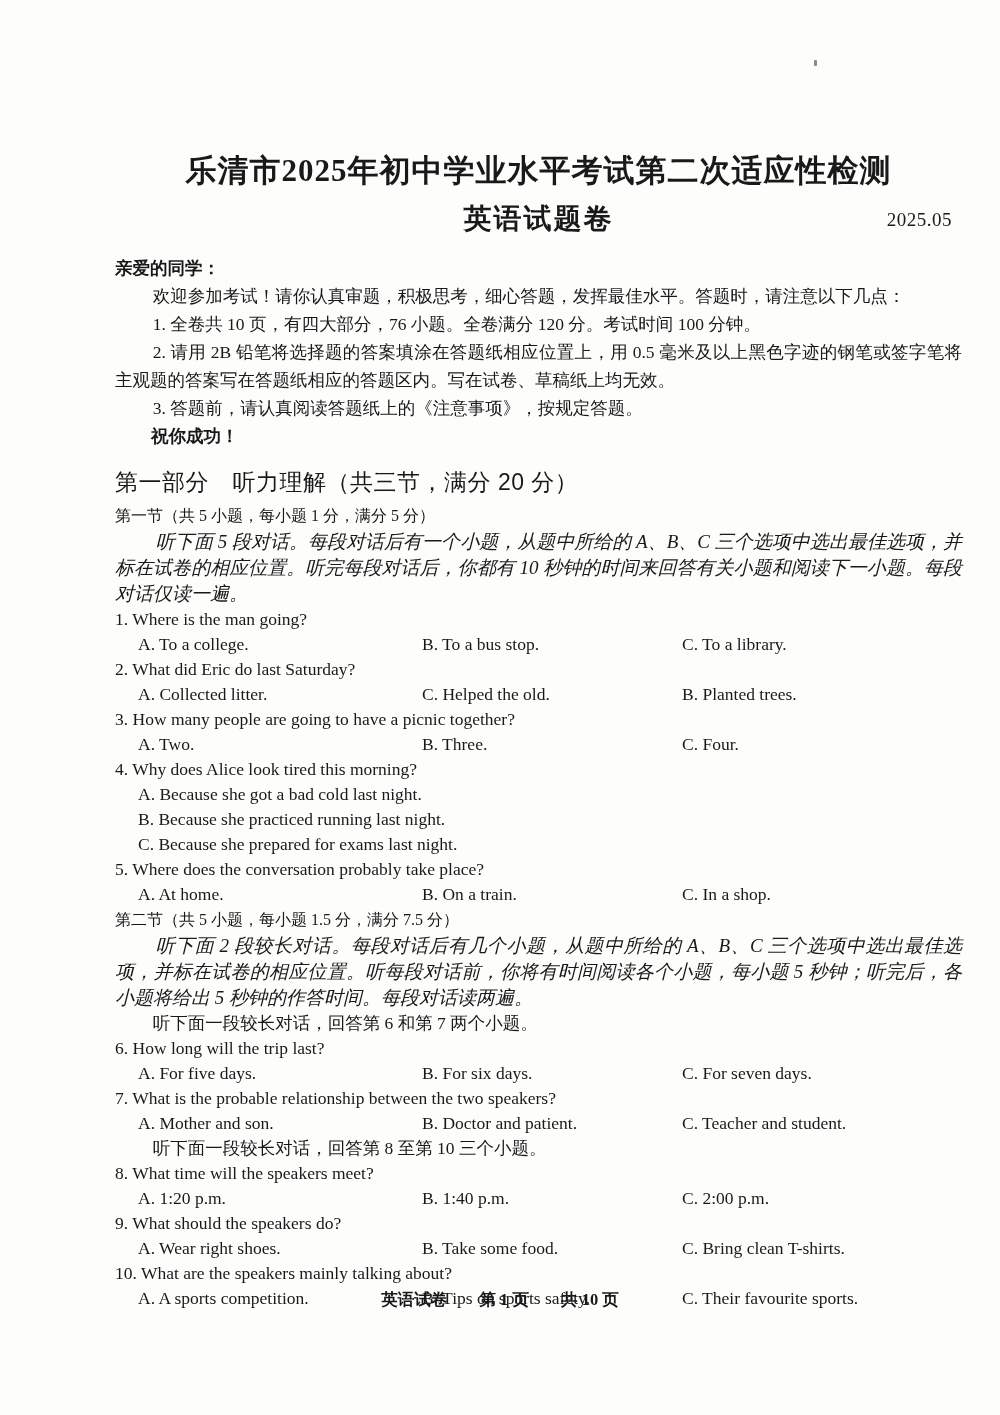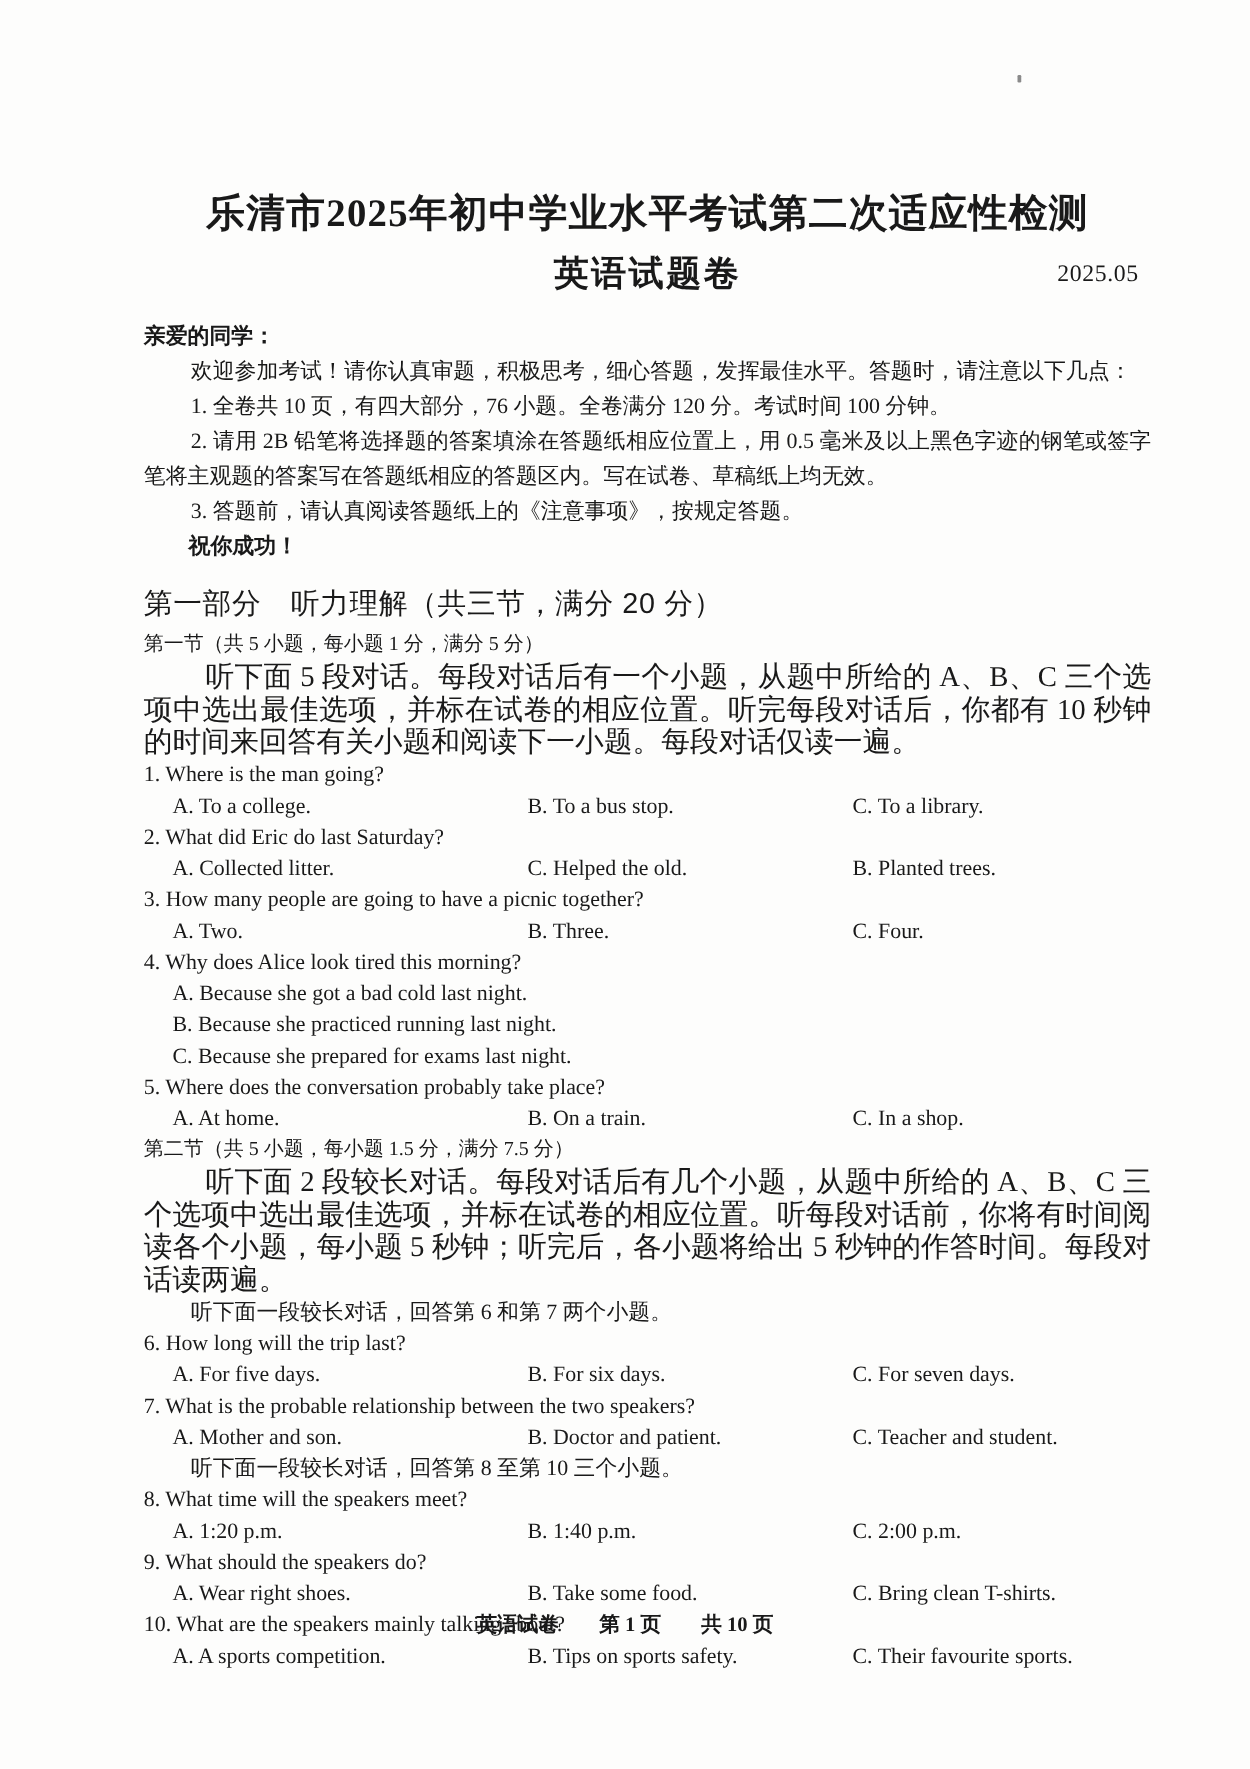--- a/index.html
+++ b/index.html
@@ -14,7 +14,7 @@
     font-family: "Liberation Serif", "DejaVu Serif", serif;
     overflow: hidden;
   }
-  .content { padding: 0 79px 0 115px; }
+  .content { padding: 0 38px 0 115px; }
 
   .speck {
     position: absolute; left: 814px; top: 60px;

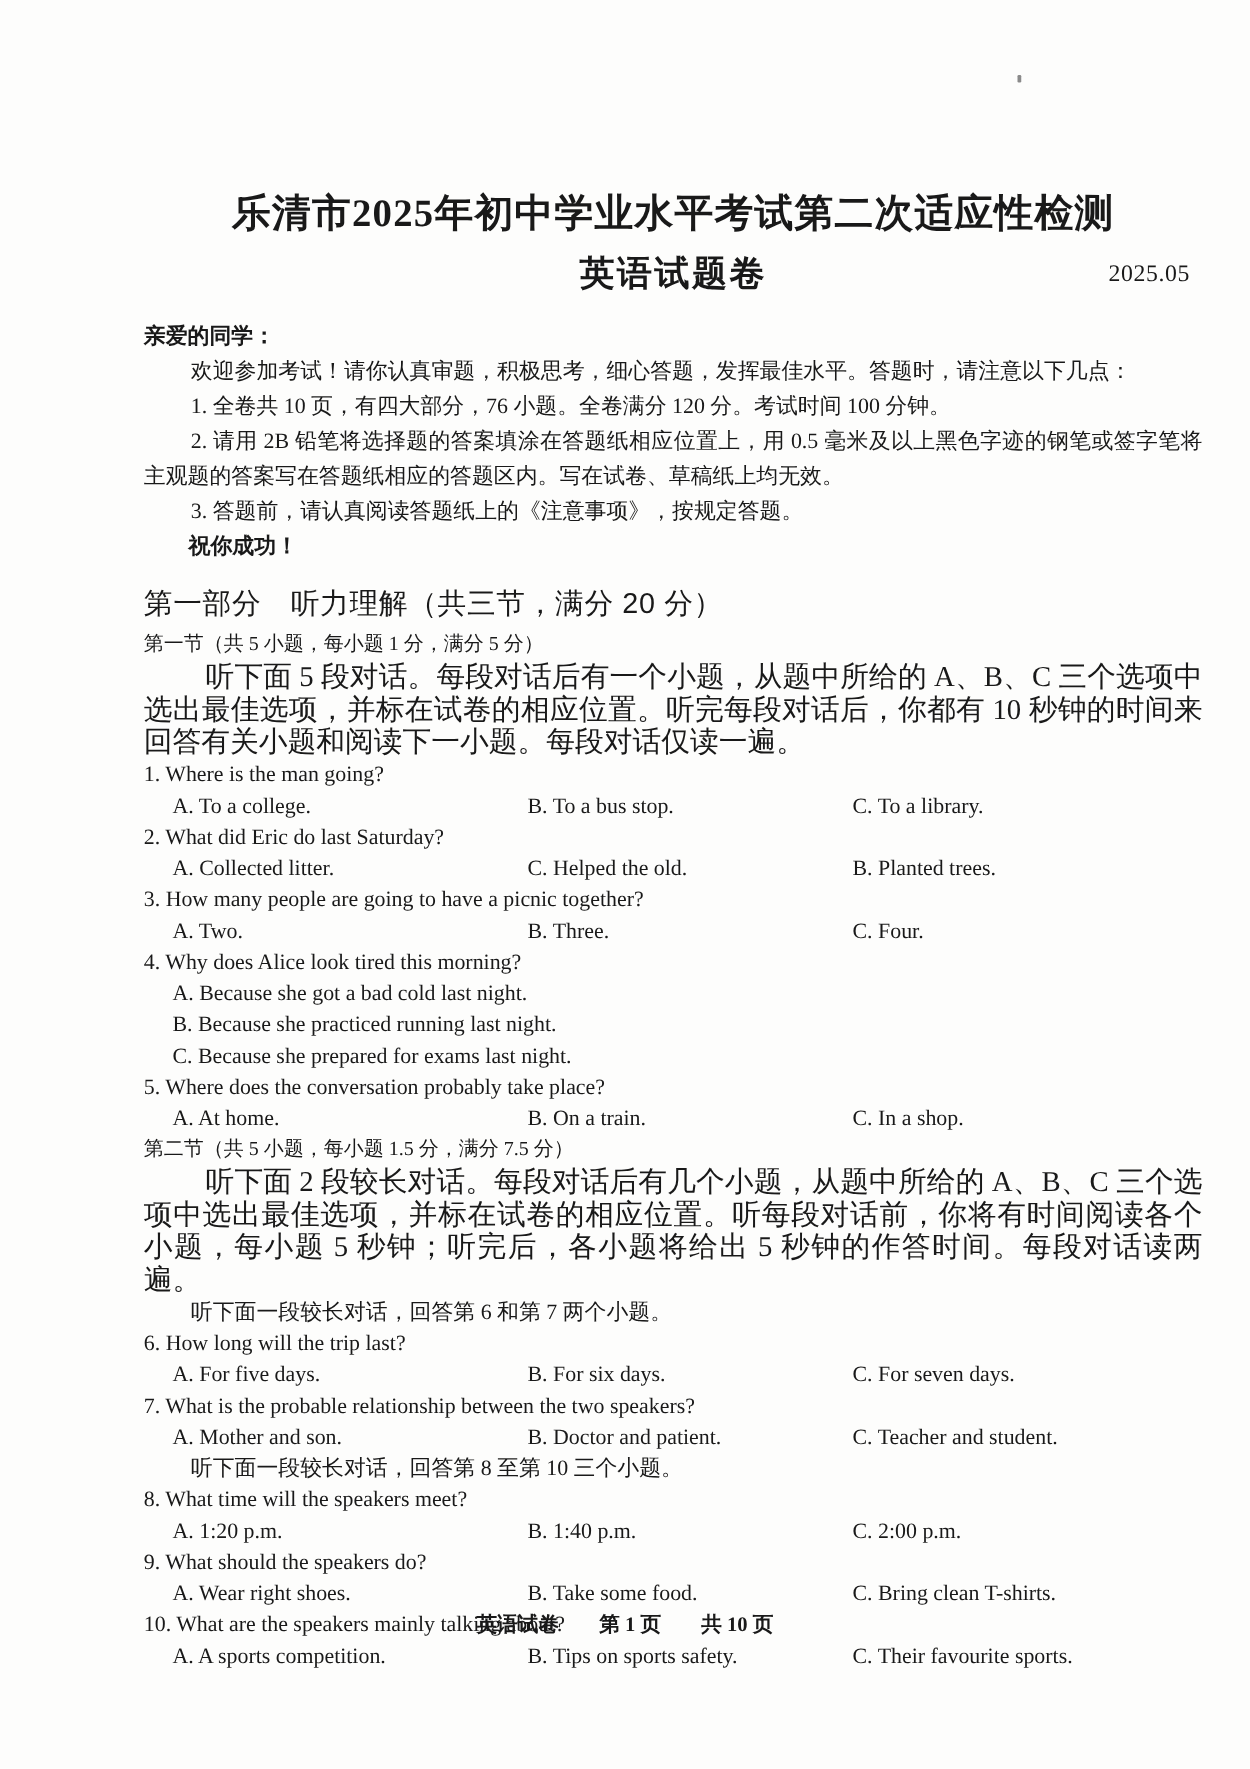--- a/index.html
+++ b/index.html
@@ -62,8 +62,8 @@
     margin: 0; font-size: 16px; line-height: 26px;
   }
   .instructions {
-    margin: 0; font-size: 23px; line-height: 26px;
-    text-indent: 2.15em; text-align: justify;
+    margin: 0; font-size: 19px; line-height: 26px;
+    text-indent: 2.15em; text-align: justify; font-style: italic;
   }
   .dialog-note {
     margin: 0; font-size: 17.5px; line-height: 25px; text-indent: 2.15em;

